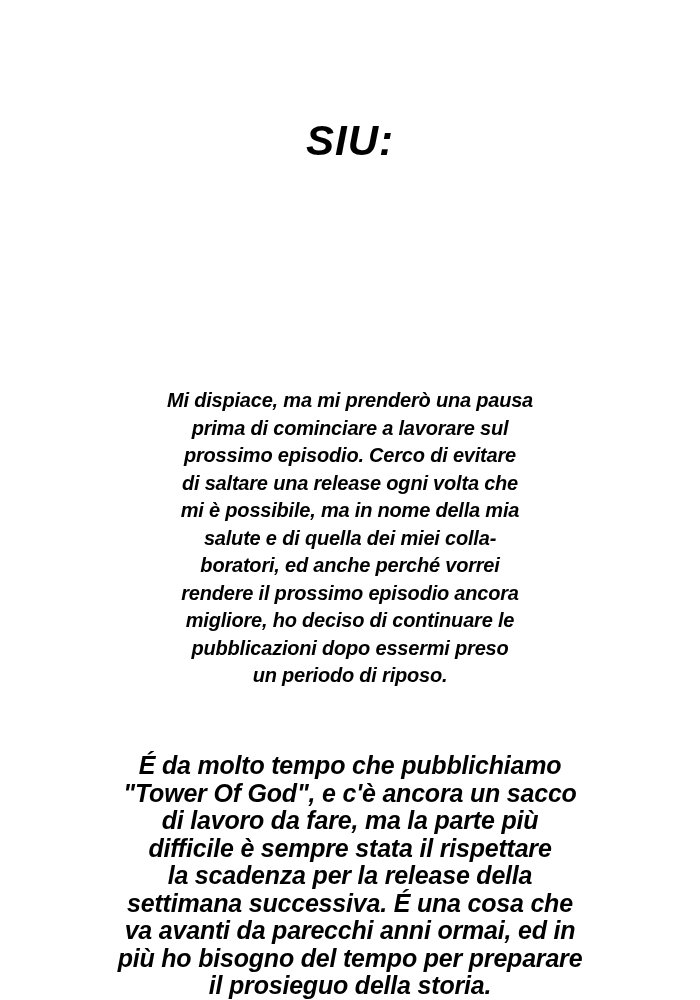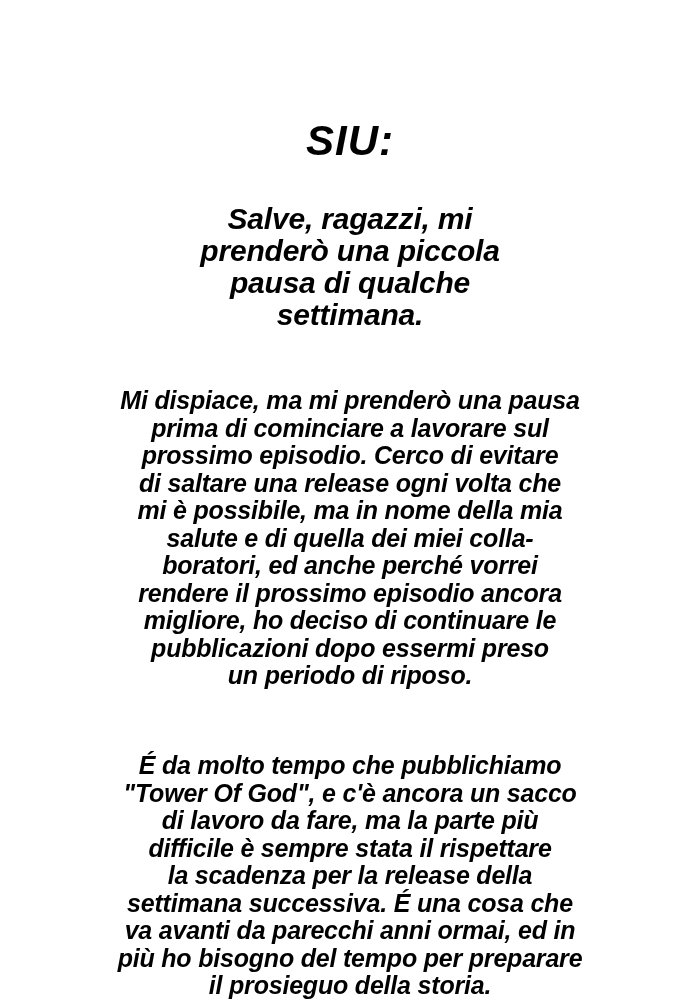--- a/index.html
+++ b/index.html
@@ -64,10 +64,6 @@
 <div class="page">
   <div class="speaker">SIU:</div>
 
-  <div class="para para-intro">Salve, ragazzi, mi
-prenderò una piccola
-pausa di qualche
-settimana.</div>
 
   <div class="para para-apology">Mi dispiace, ma mi prenderò una pausa
 prima di cominciare a lavorare sul

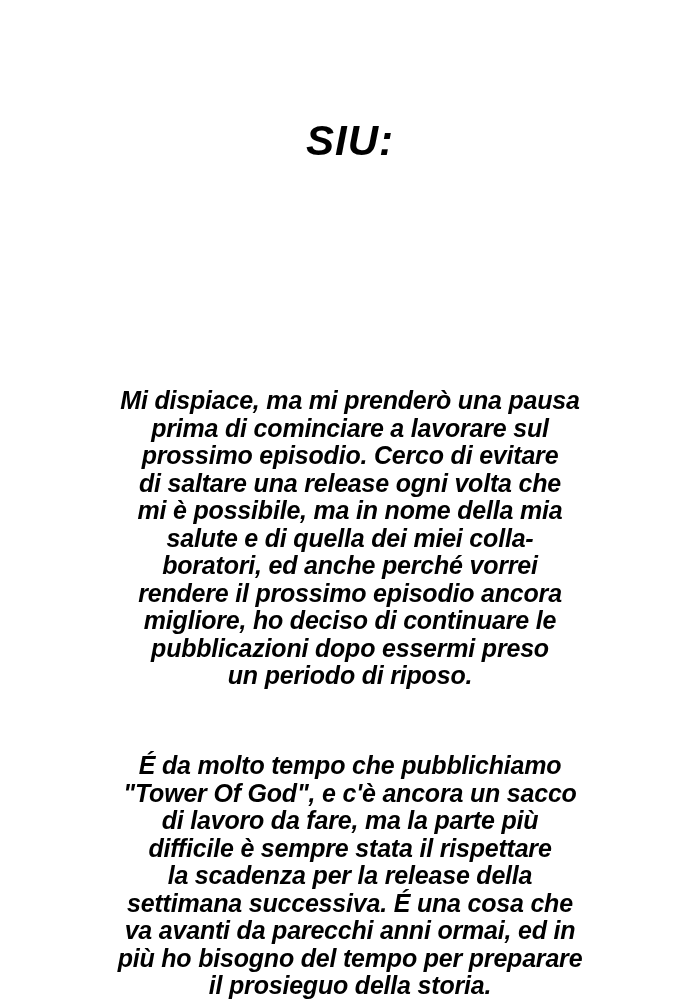--- a/index.html
+++ b/index.html
@@ -48,7 +48,7 @@
   }
   .para-apology {
     top: 387px;
-    font-size: 25px;
+    font-size: 20px;
     line-height: 27.5px;
   }
   .para-closing {

